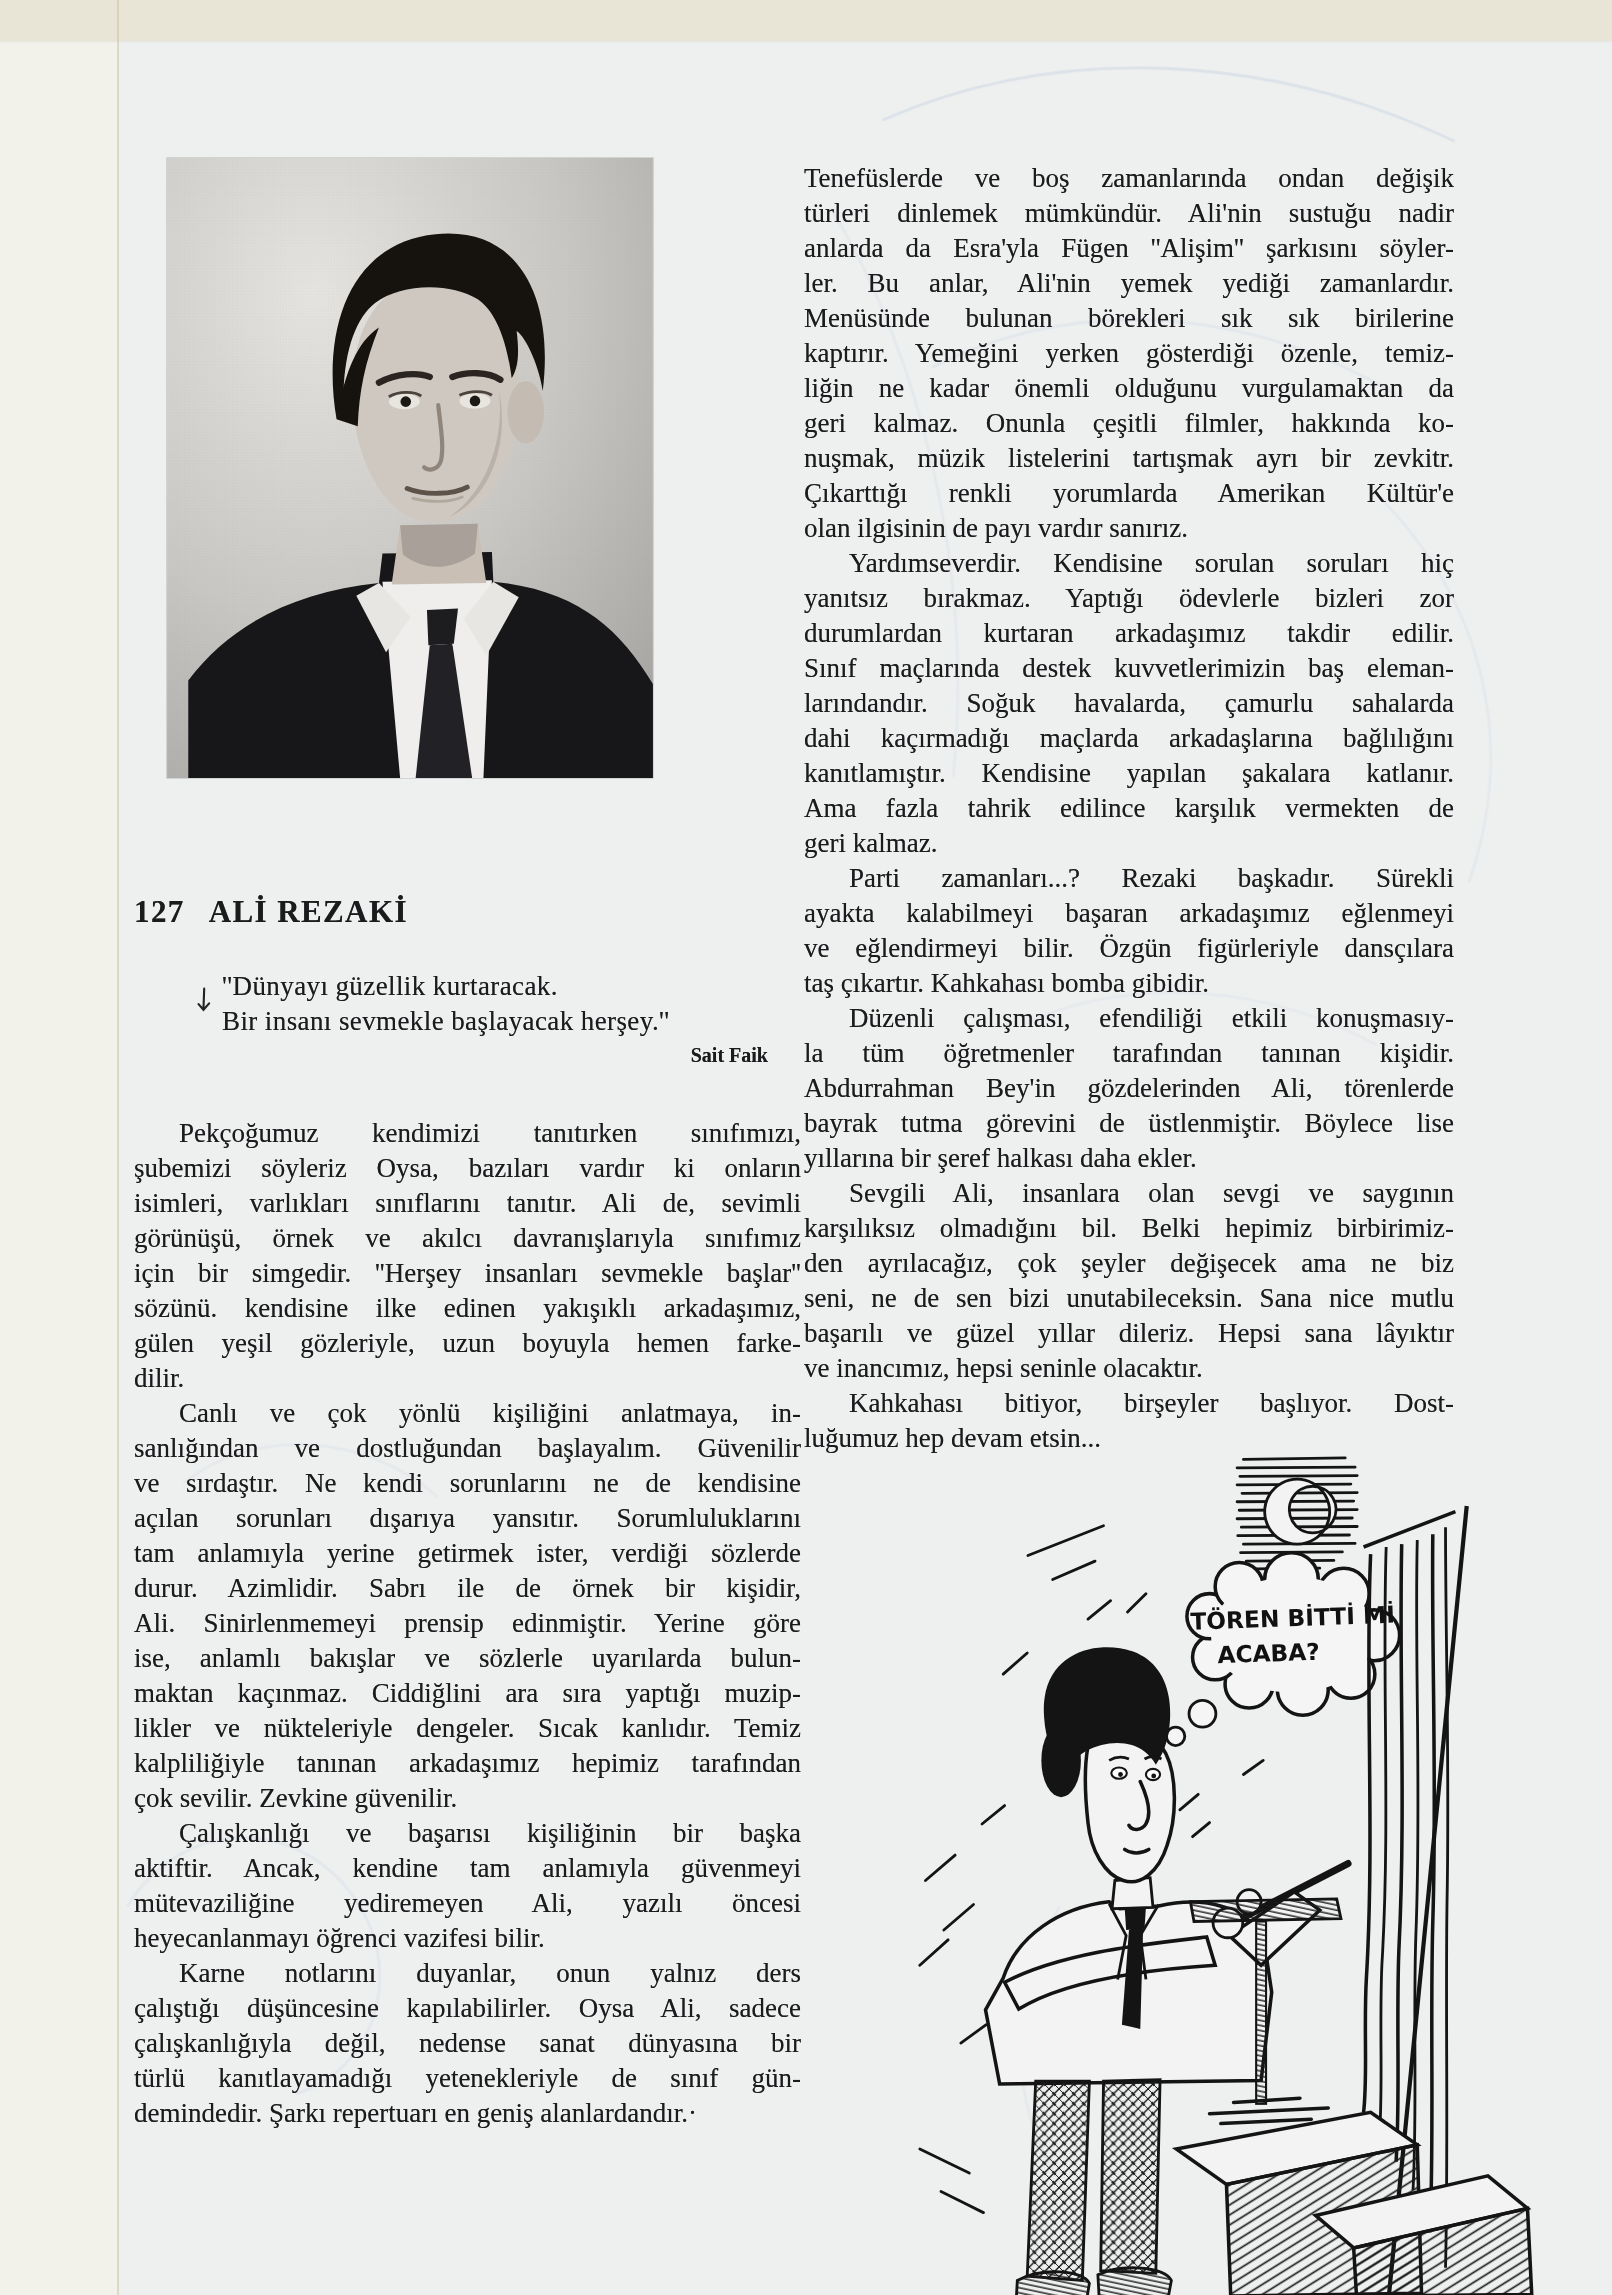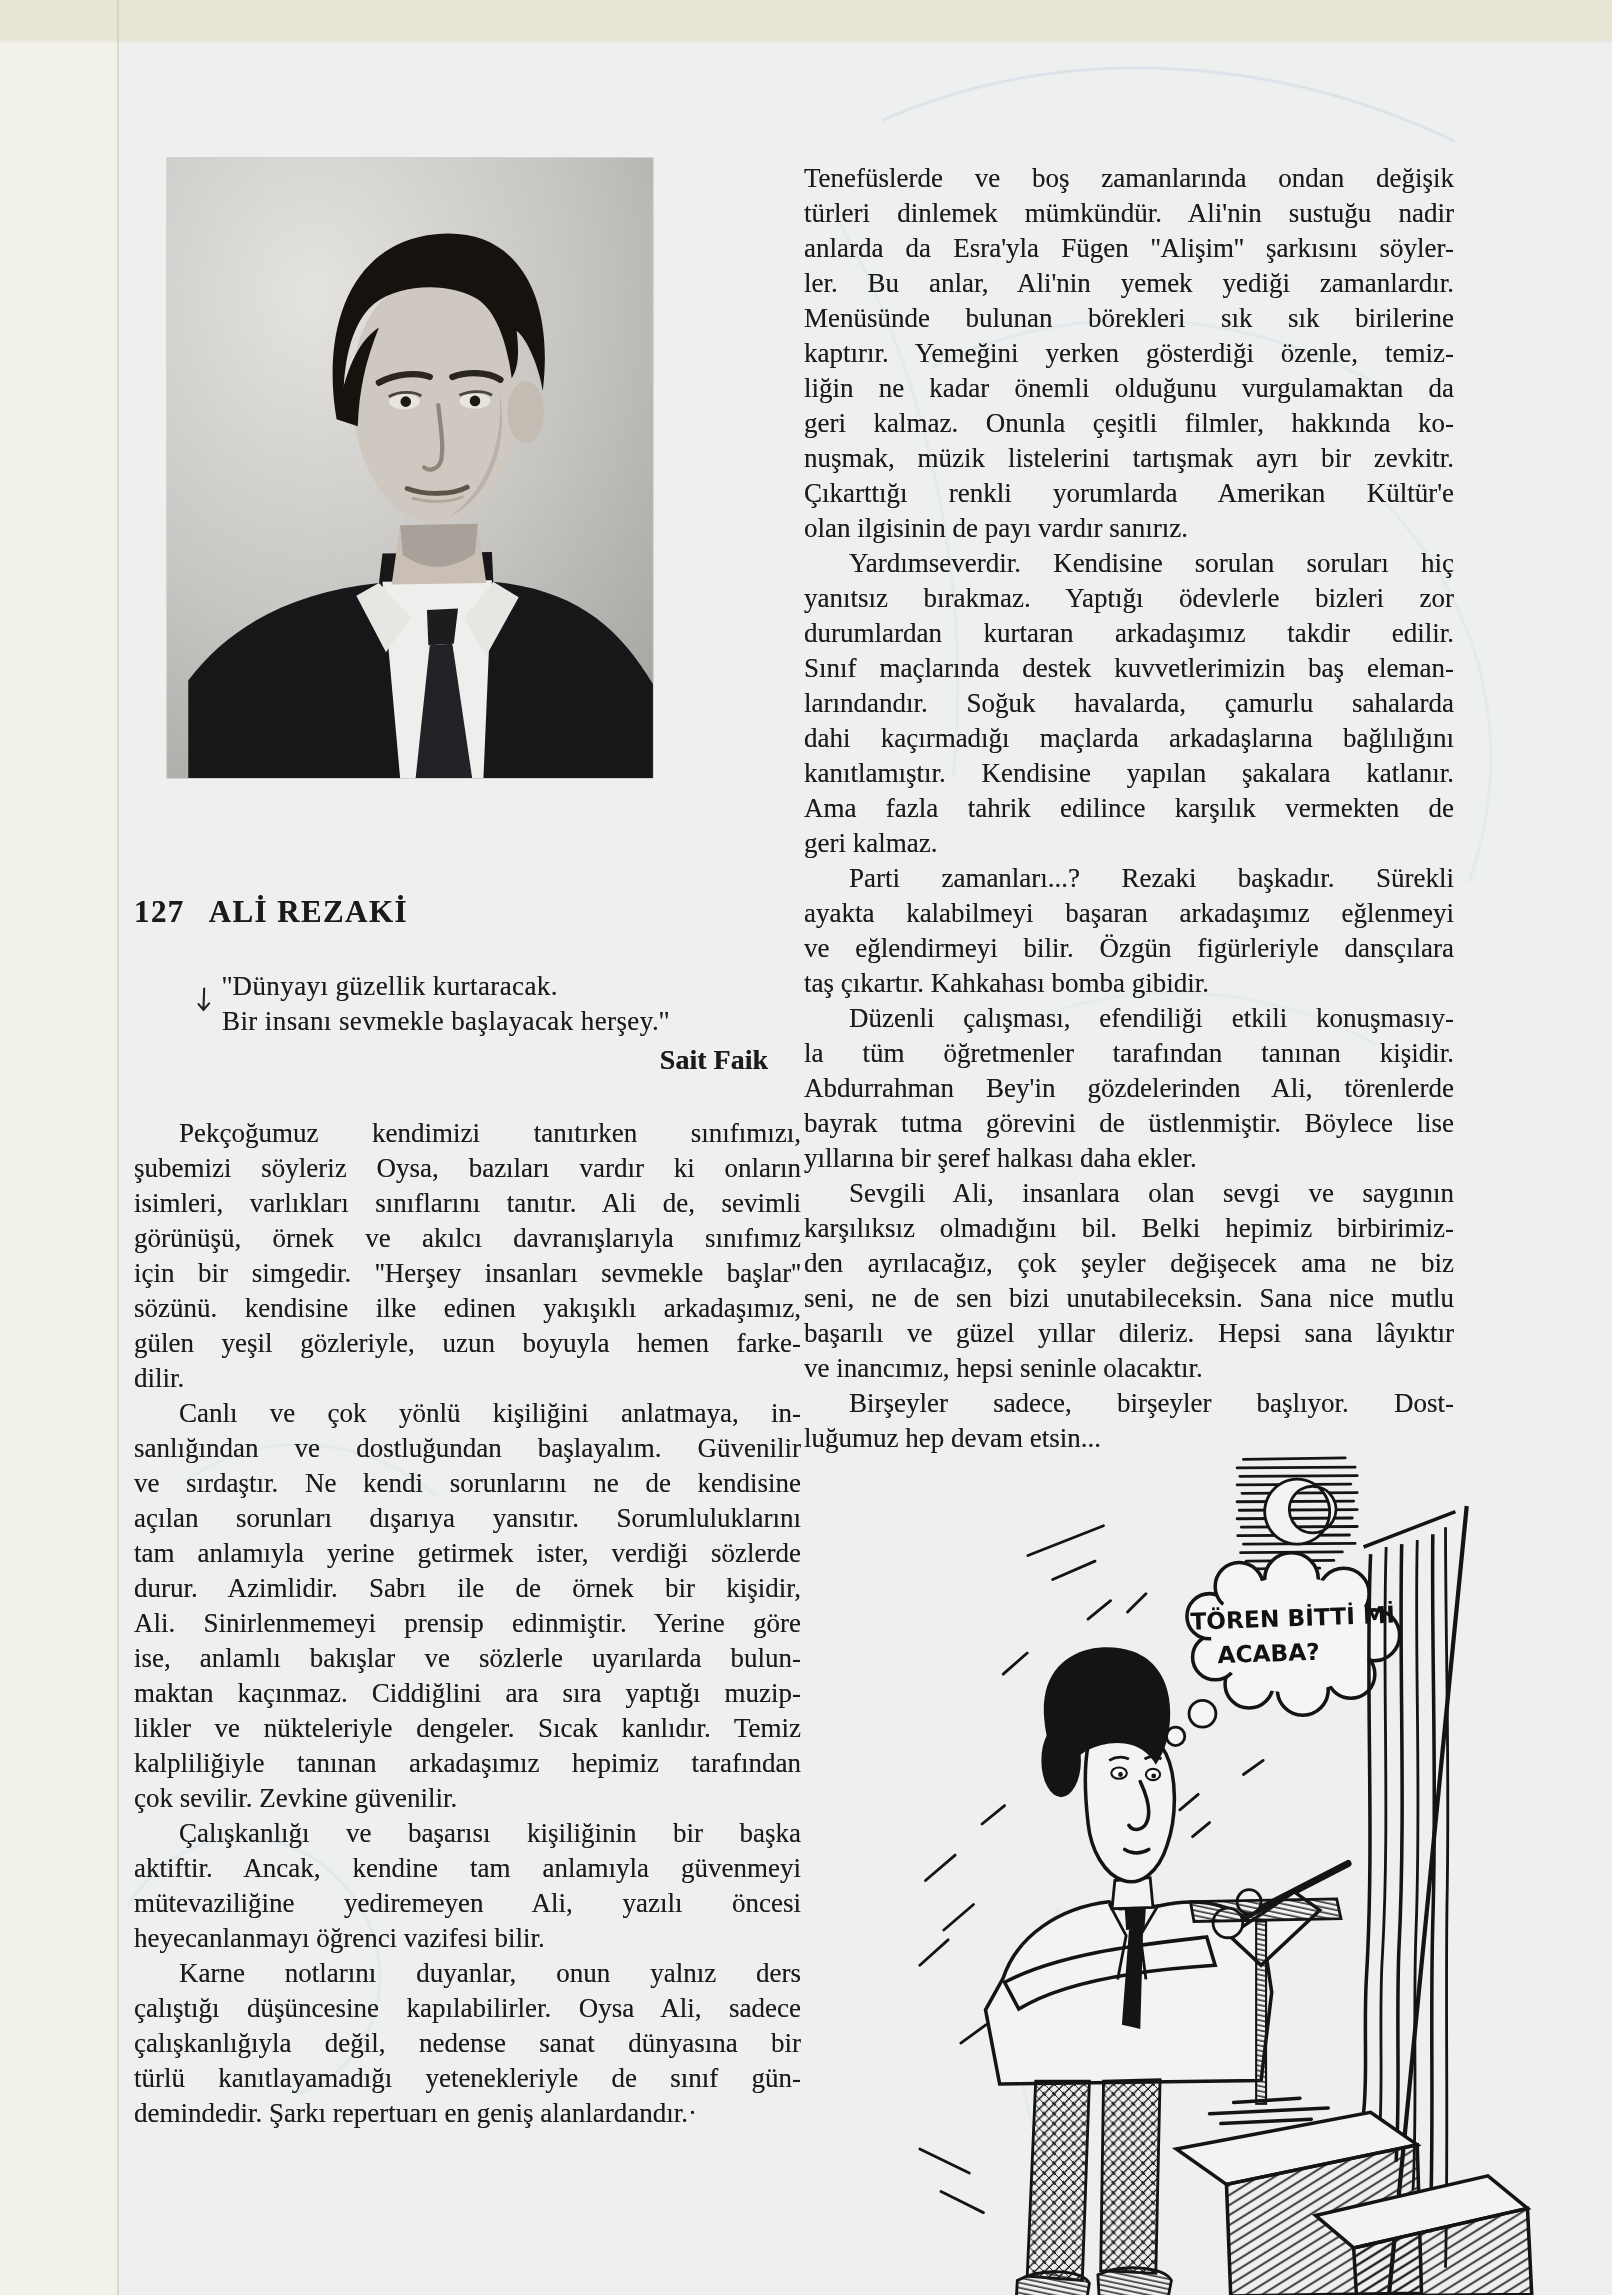--- a/index.html
+++ b/index.html
@@ -24,7 +24,7 @@
   #name-block .num{margin-right:24px;}
   #quote-block{left:180px;top:969px;width:636px;z-index:2;}
   #quote-block .tline{text-align:center;text-align-last:left;letter-spacing:0.4px;margin-left:42px;}
-  #attribution{left:134px;top:1044px;width:634px;text-align:right;font-size:28px;
+  #attribution{left:134px;top:1044px;width:634px;text-align:right;font-size:20px;
                font-weight:bold;z-index:2;text-shadow:0 0 0.5px rgba(25,25,25,.6);}
   #left-col{left:134px;top:1116px;width:667px;}
   #right-col{left:804px;top:161px;width:650px;}

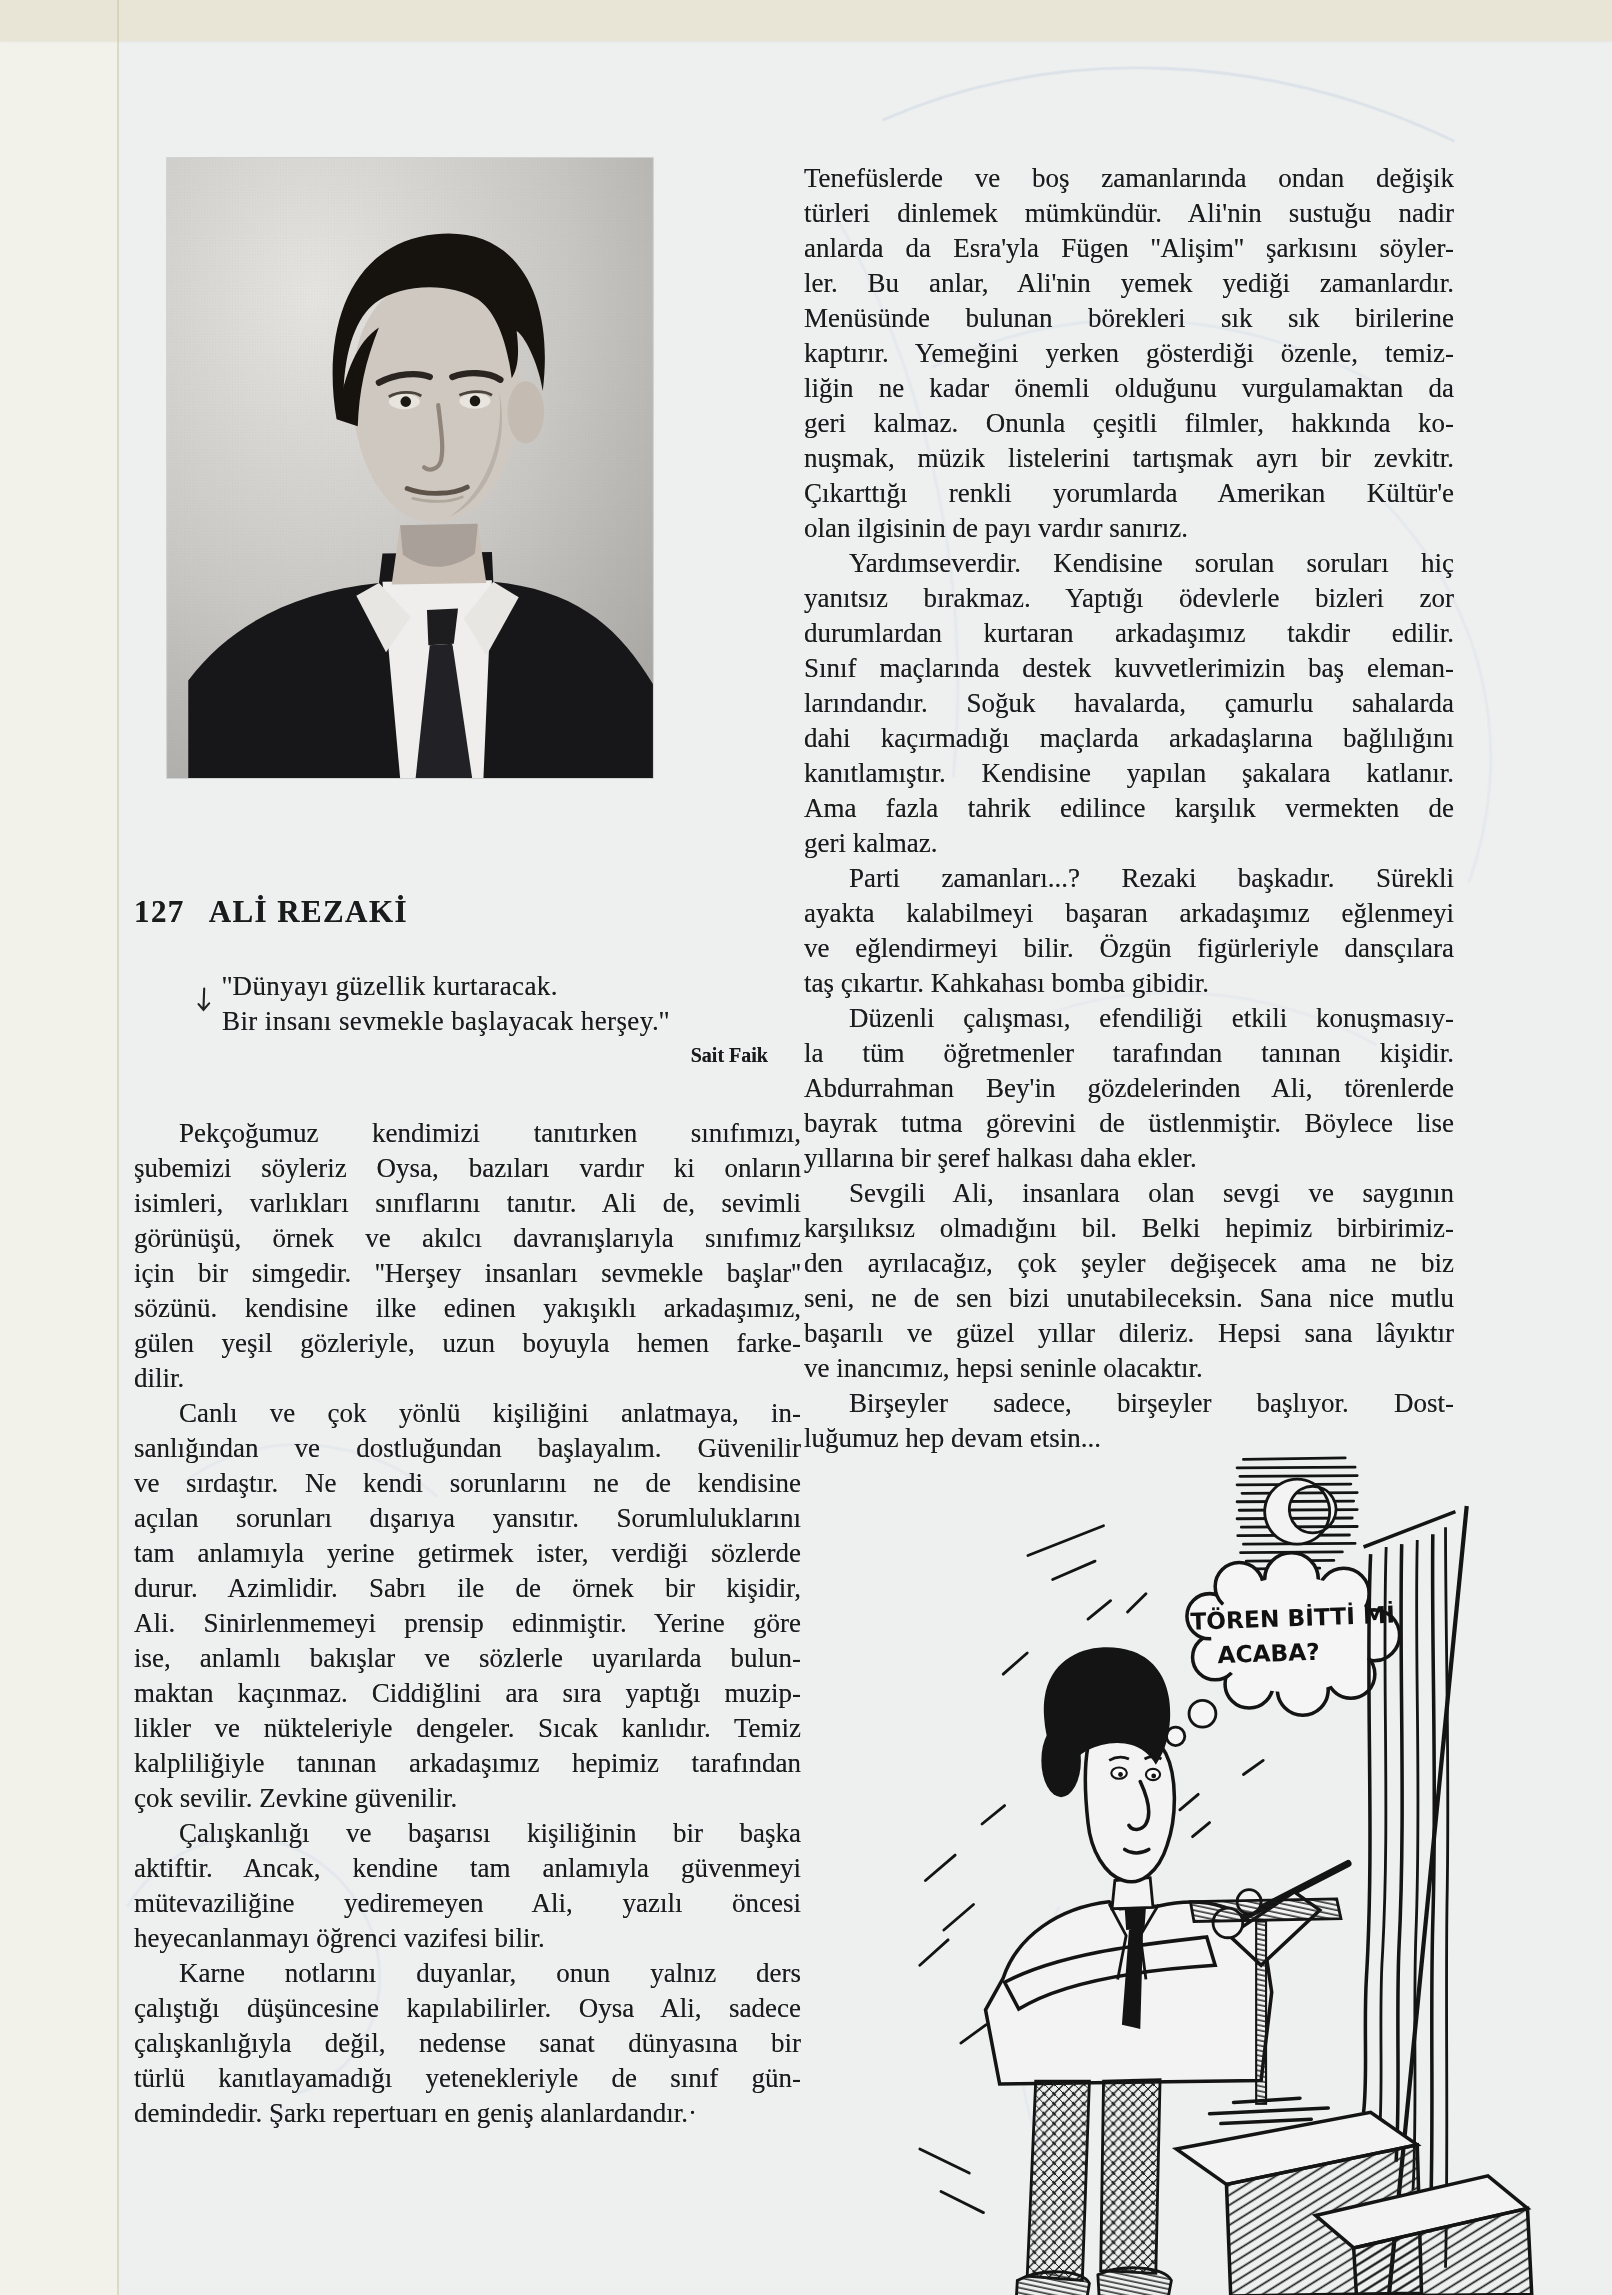--- a/index.html
+++ b/index.html
@@ -210,7 +210,7 @@
         <div class="tline last">ve inancımız, hepsi seninle olacaktır.</div>
       </div>
       <div>
-        <div class="tline ind">Birşeyler sadece, birşeyler başlıyor. Dost-</div>
+        <div class="tline ind">Kahkahası bitiyor, birşeyler başlıyor. Dost-</div>
         <div class="tline last">luğumuz hep devam etsin...</div>
       </div>
     </div>

